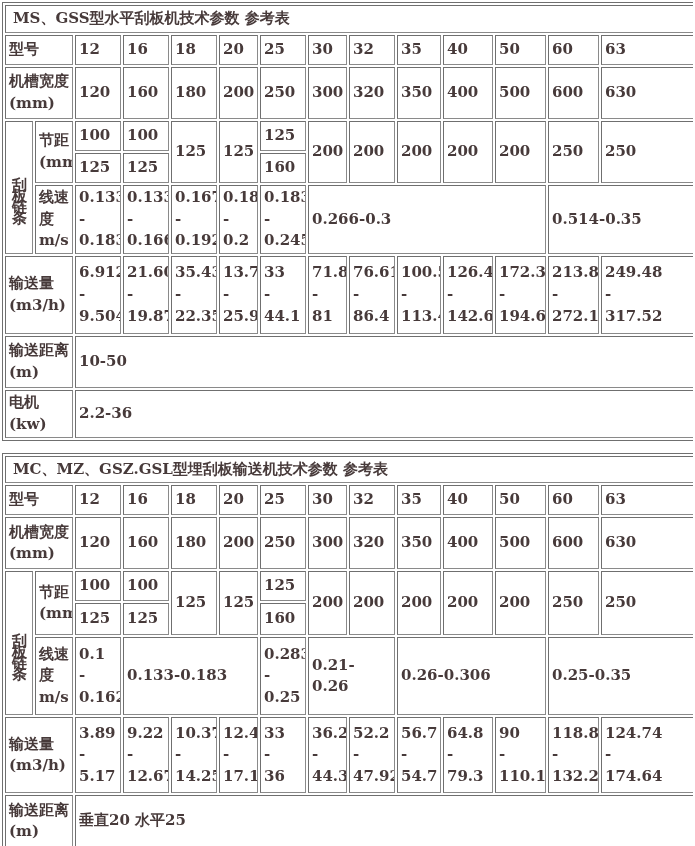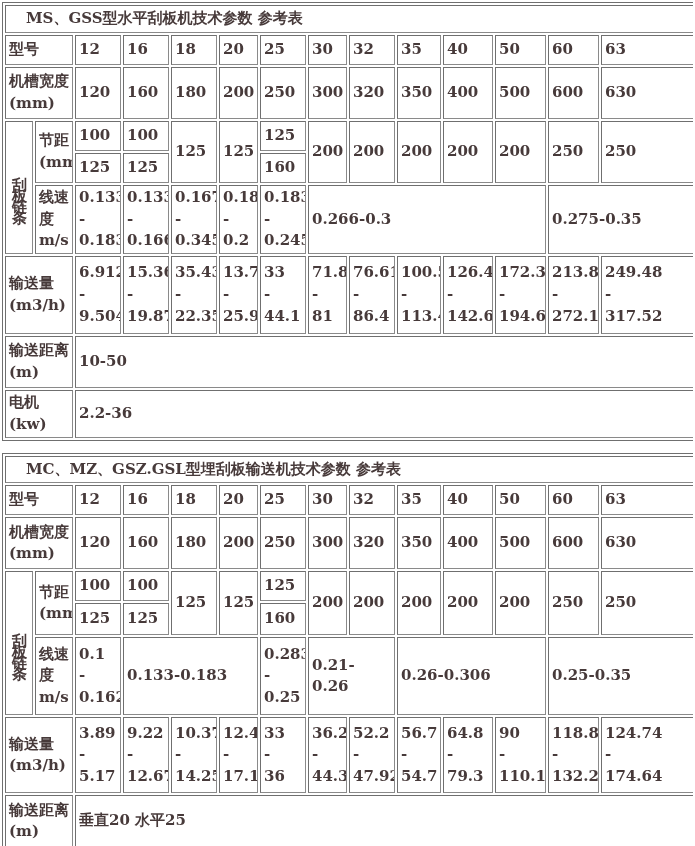--- a/index.html
+++ b/index.html
@@ -34,7 +34,7 @@
   }
   td.title {
     white-space: nowrap;
-    padding: 2px 20px;
+    padding: 2px 7px;
   }
   td.vert {
     writing-mode: vertical-rl;

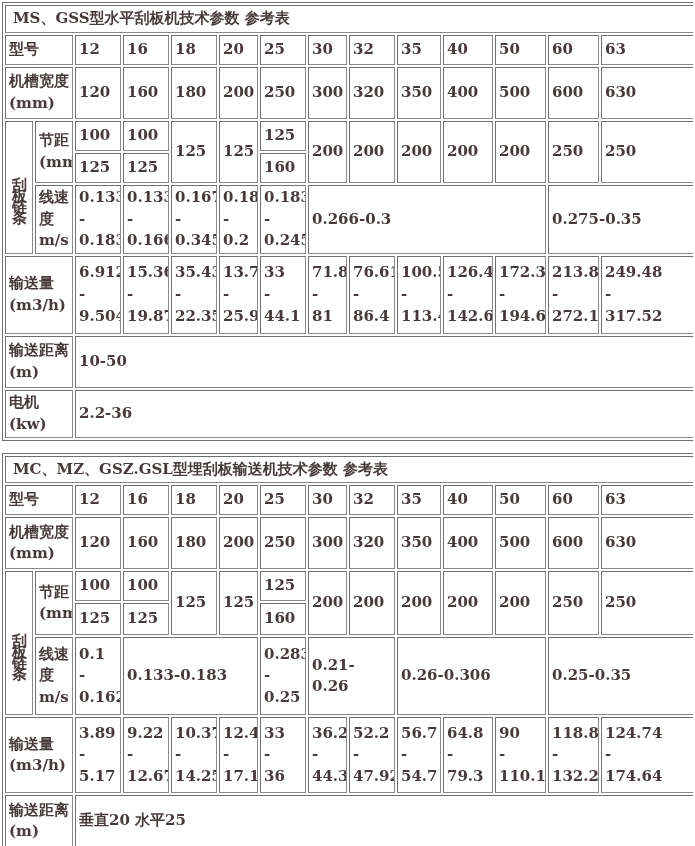--- a/index.html
+++ b/index.html
@@ -133,7 +133,7 @@
 0.166</td>
     <td>0.167
 -
-0.345</td>
+0.192</td>
     <td>0.183
 -
 0.2</td>

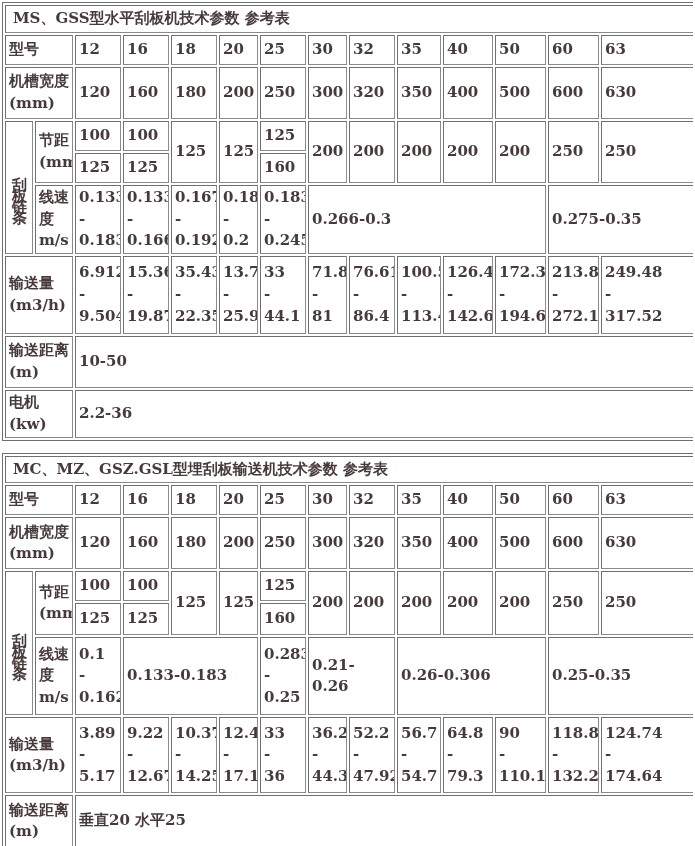--- a/index.html
+++ b/index.html
@@ -141,7 +141,7 @@
 -
 0.245</td>
     <td colspan="5">0.266-0.3</td>
-    <td colspan="2">0.275-0.35</td>
+    <td colspan="2">0.514-0.35</td>
   </tr>
   <tr style="height:78px">
     <td colspan="2">输送量

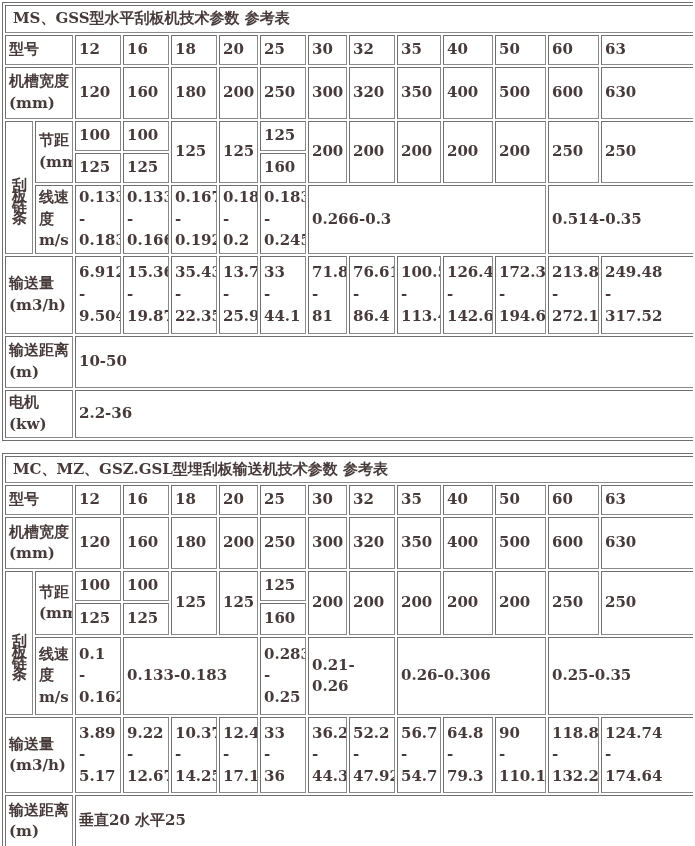--- a/index.html
+++ b/index.html
@@ -149,7 +149,7 @@
     <td>6.912
 -
 9.504</td>
-    <td>15.36
+    <td>21.60
 -
 19.87</td>
     <td>35.43

